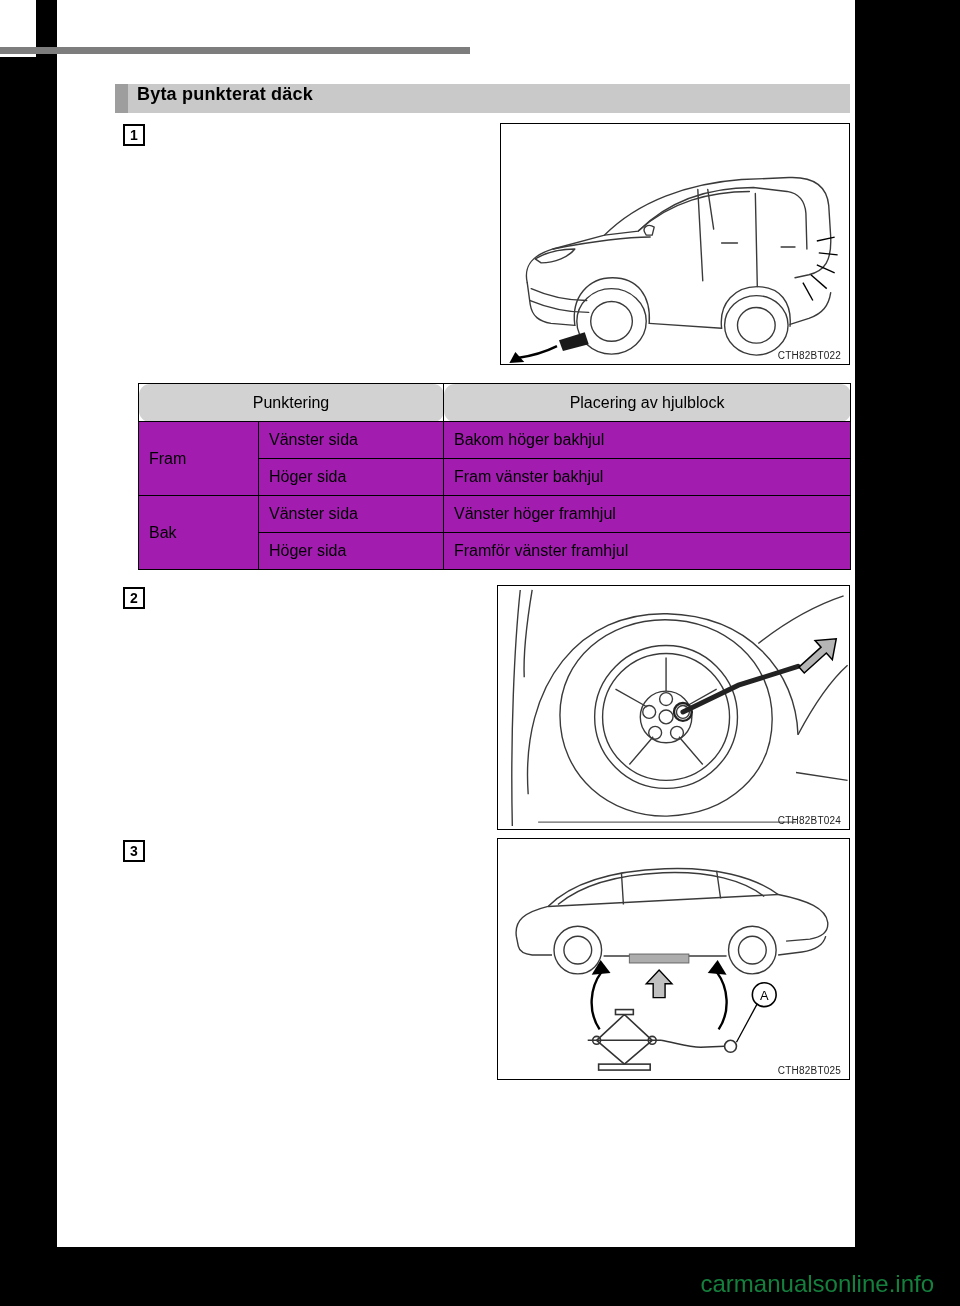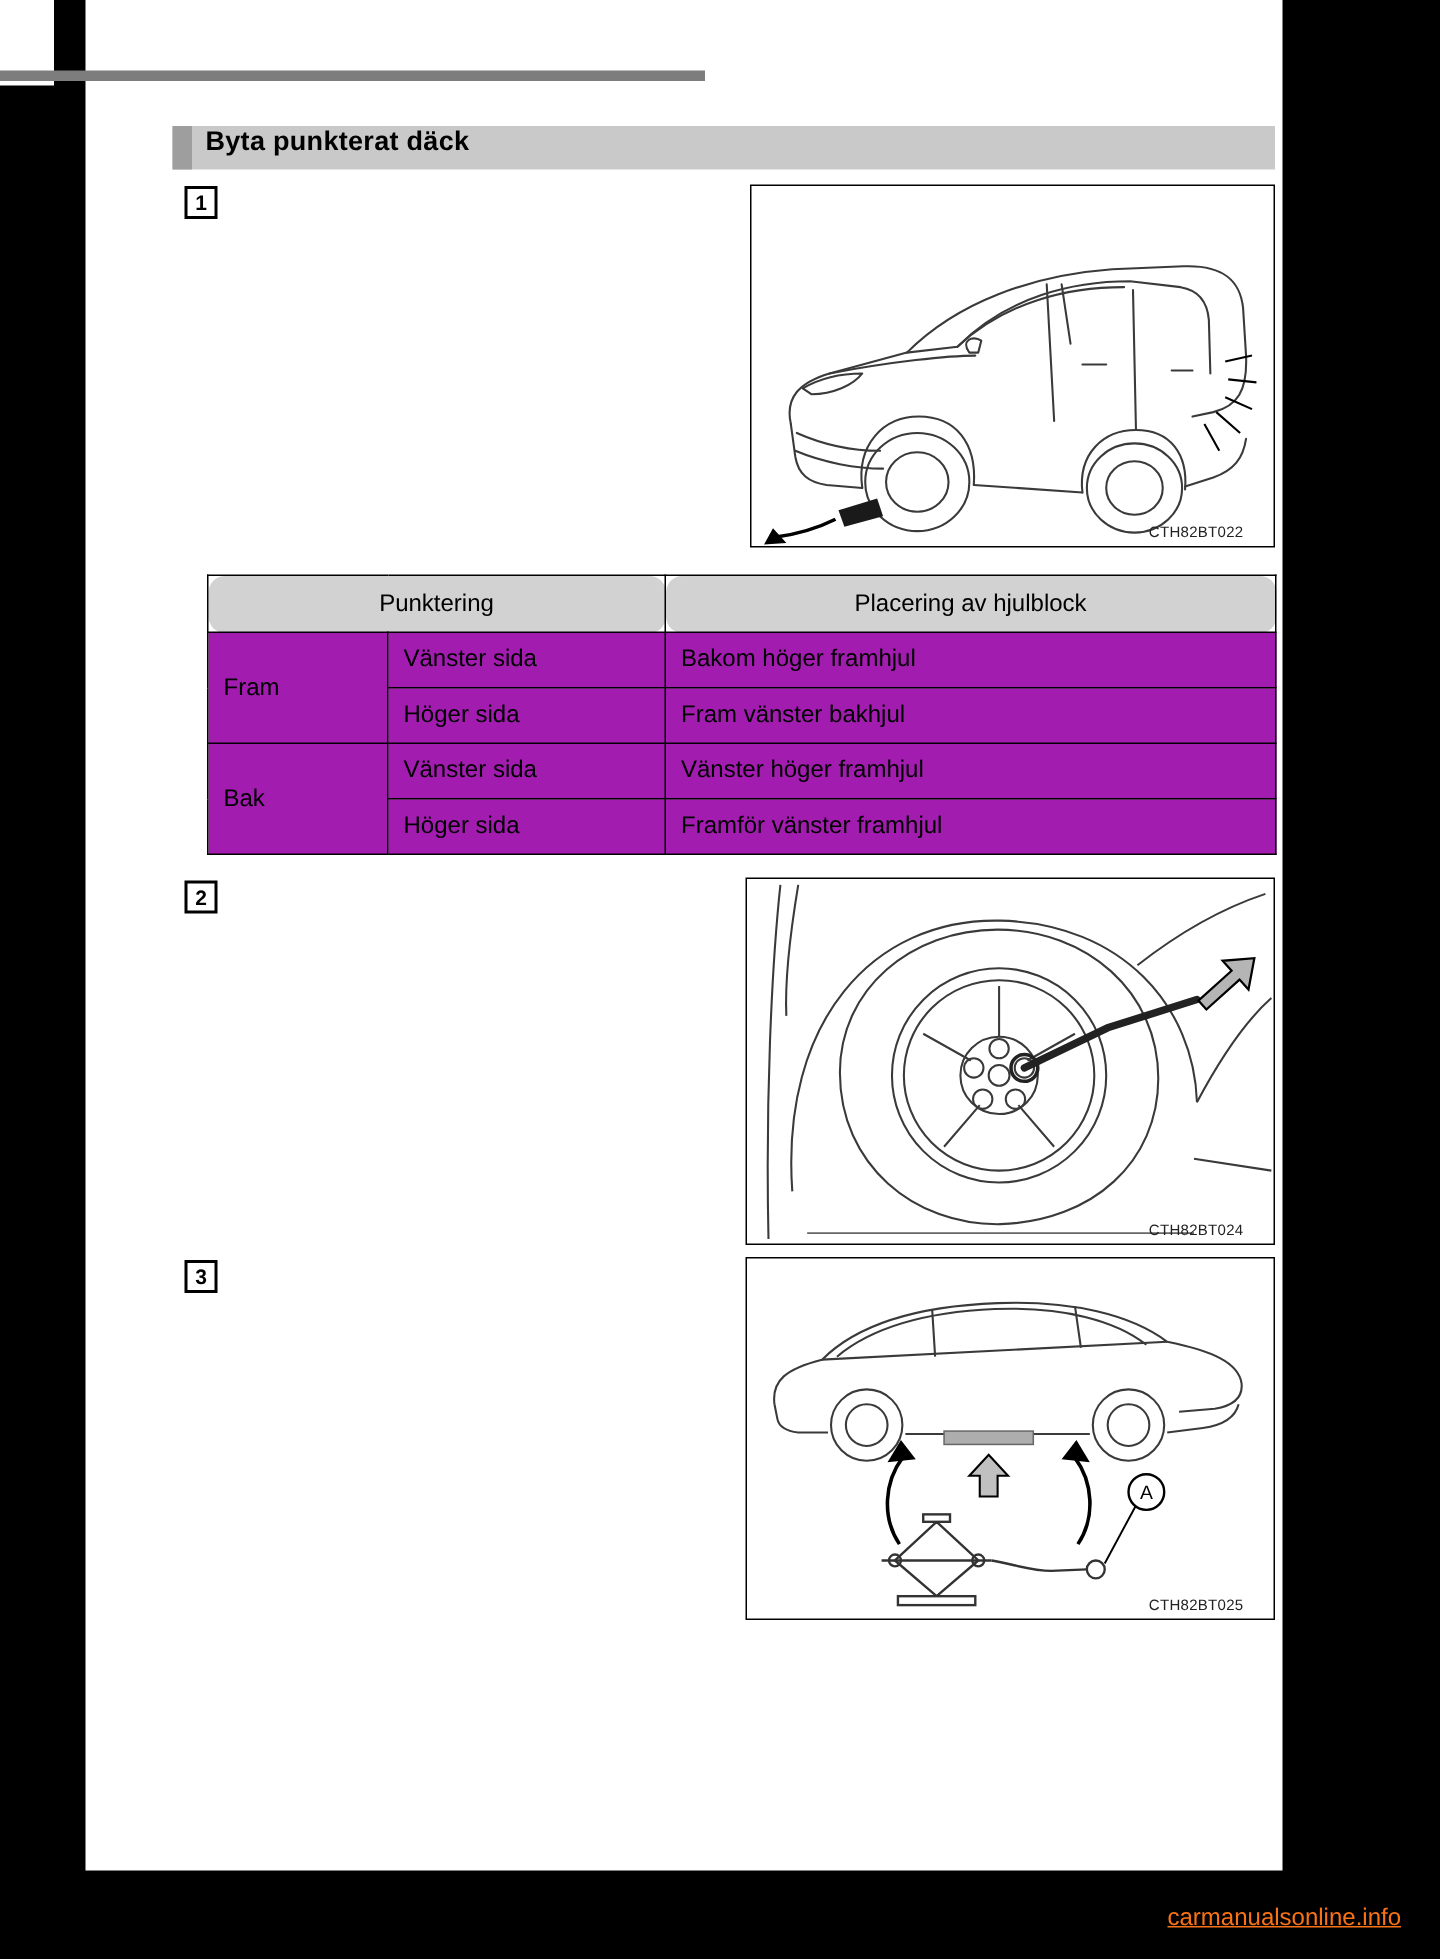--- a/index.html
+++ b/index.html
@@ -26,7 +26,7 @@
   .fig-2 { left:440px; top:585px; width:353px; height:245px; }
   .fig-3 { left:440px; top:838px; width:353px; height:242px; }
   .figure svg { display:block; width:100%; height:100%; }
-  .figcode { position:absolute; right:20px; bottom:3px; font-size:10px; color:#222; letter-spacing:.2px; }
+  .figcode { position:absolute; right:8px; bottom:3px; font-size:10px; color:#222; letter-spacing:.2px; }
 
   .chock-table { position:absolute; left:81px; top:383px; width:712px; border-collapse:collapse;
     table-layout:fixed; font-size:16px; color:#000; }

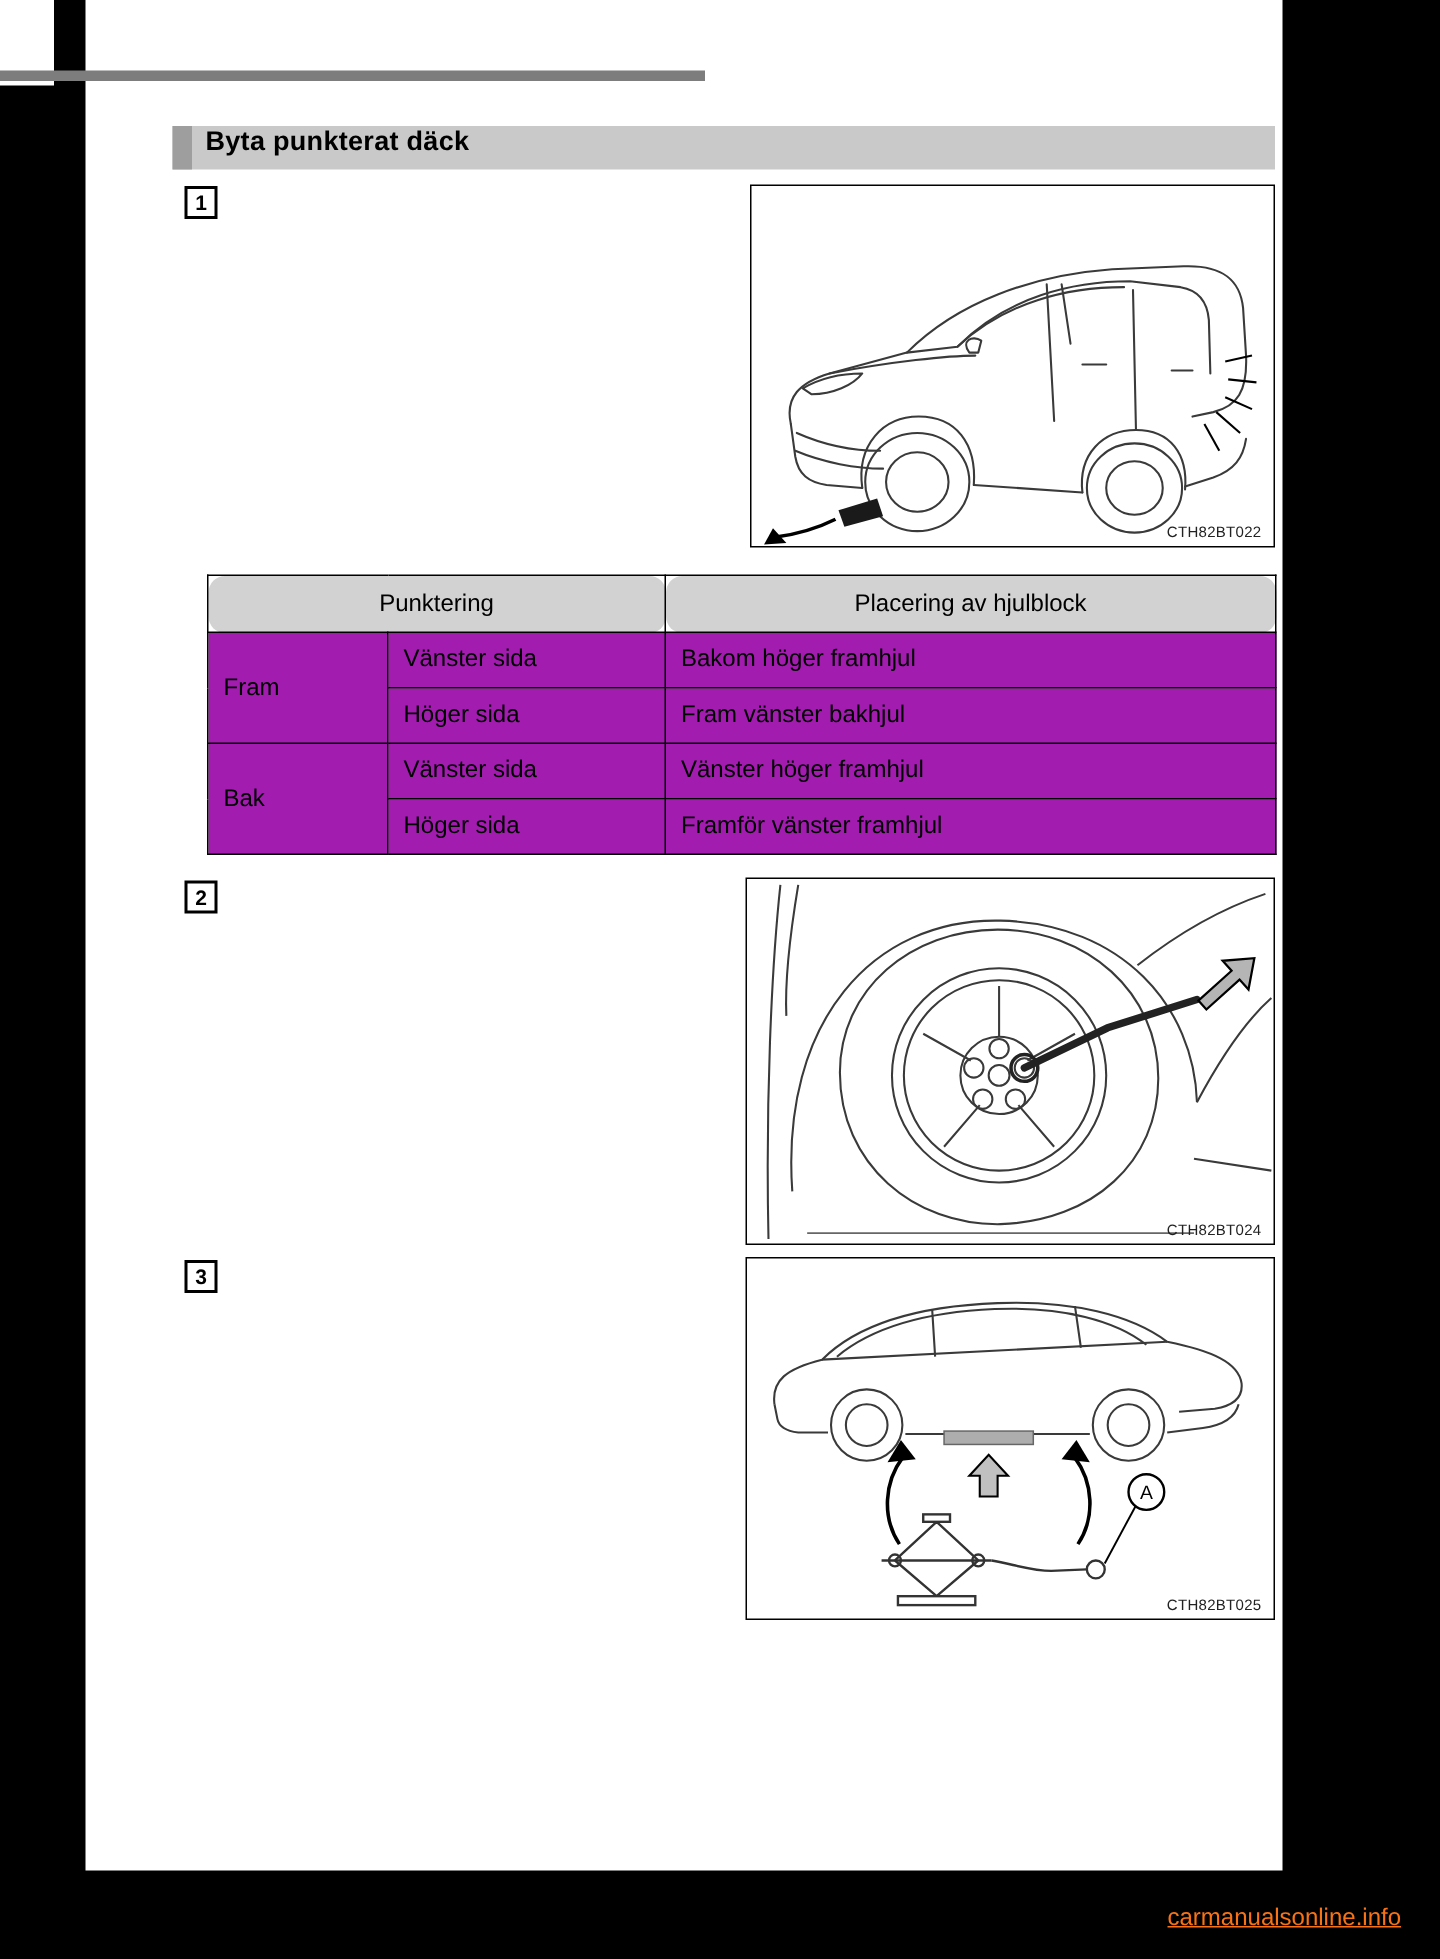--- a/index.html
+++ b/index.html
@@ -106,7 +106,7 @@
         <tr>
           <td rowspan="2">Fram</td>
           <td>Vänster sida</td>
-          <td>Bakom höger framhjul</td>
+          <td>Bakom höger bakhjul</td>
         </tr>
         <tr>
           <td>Höger sida</td>

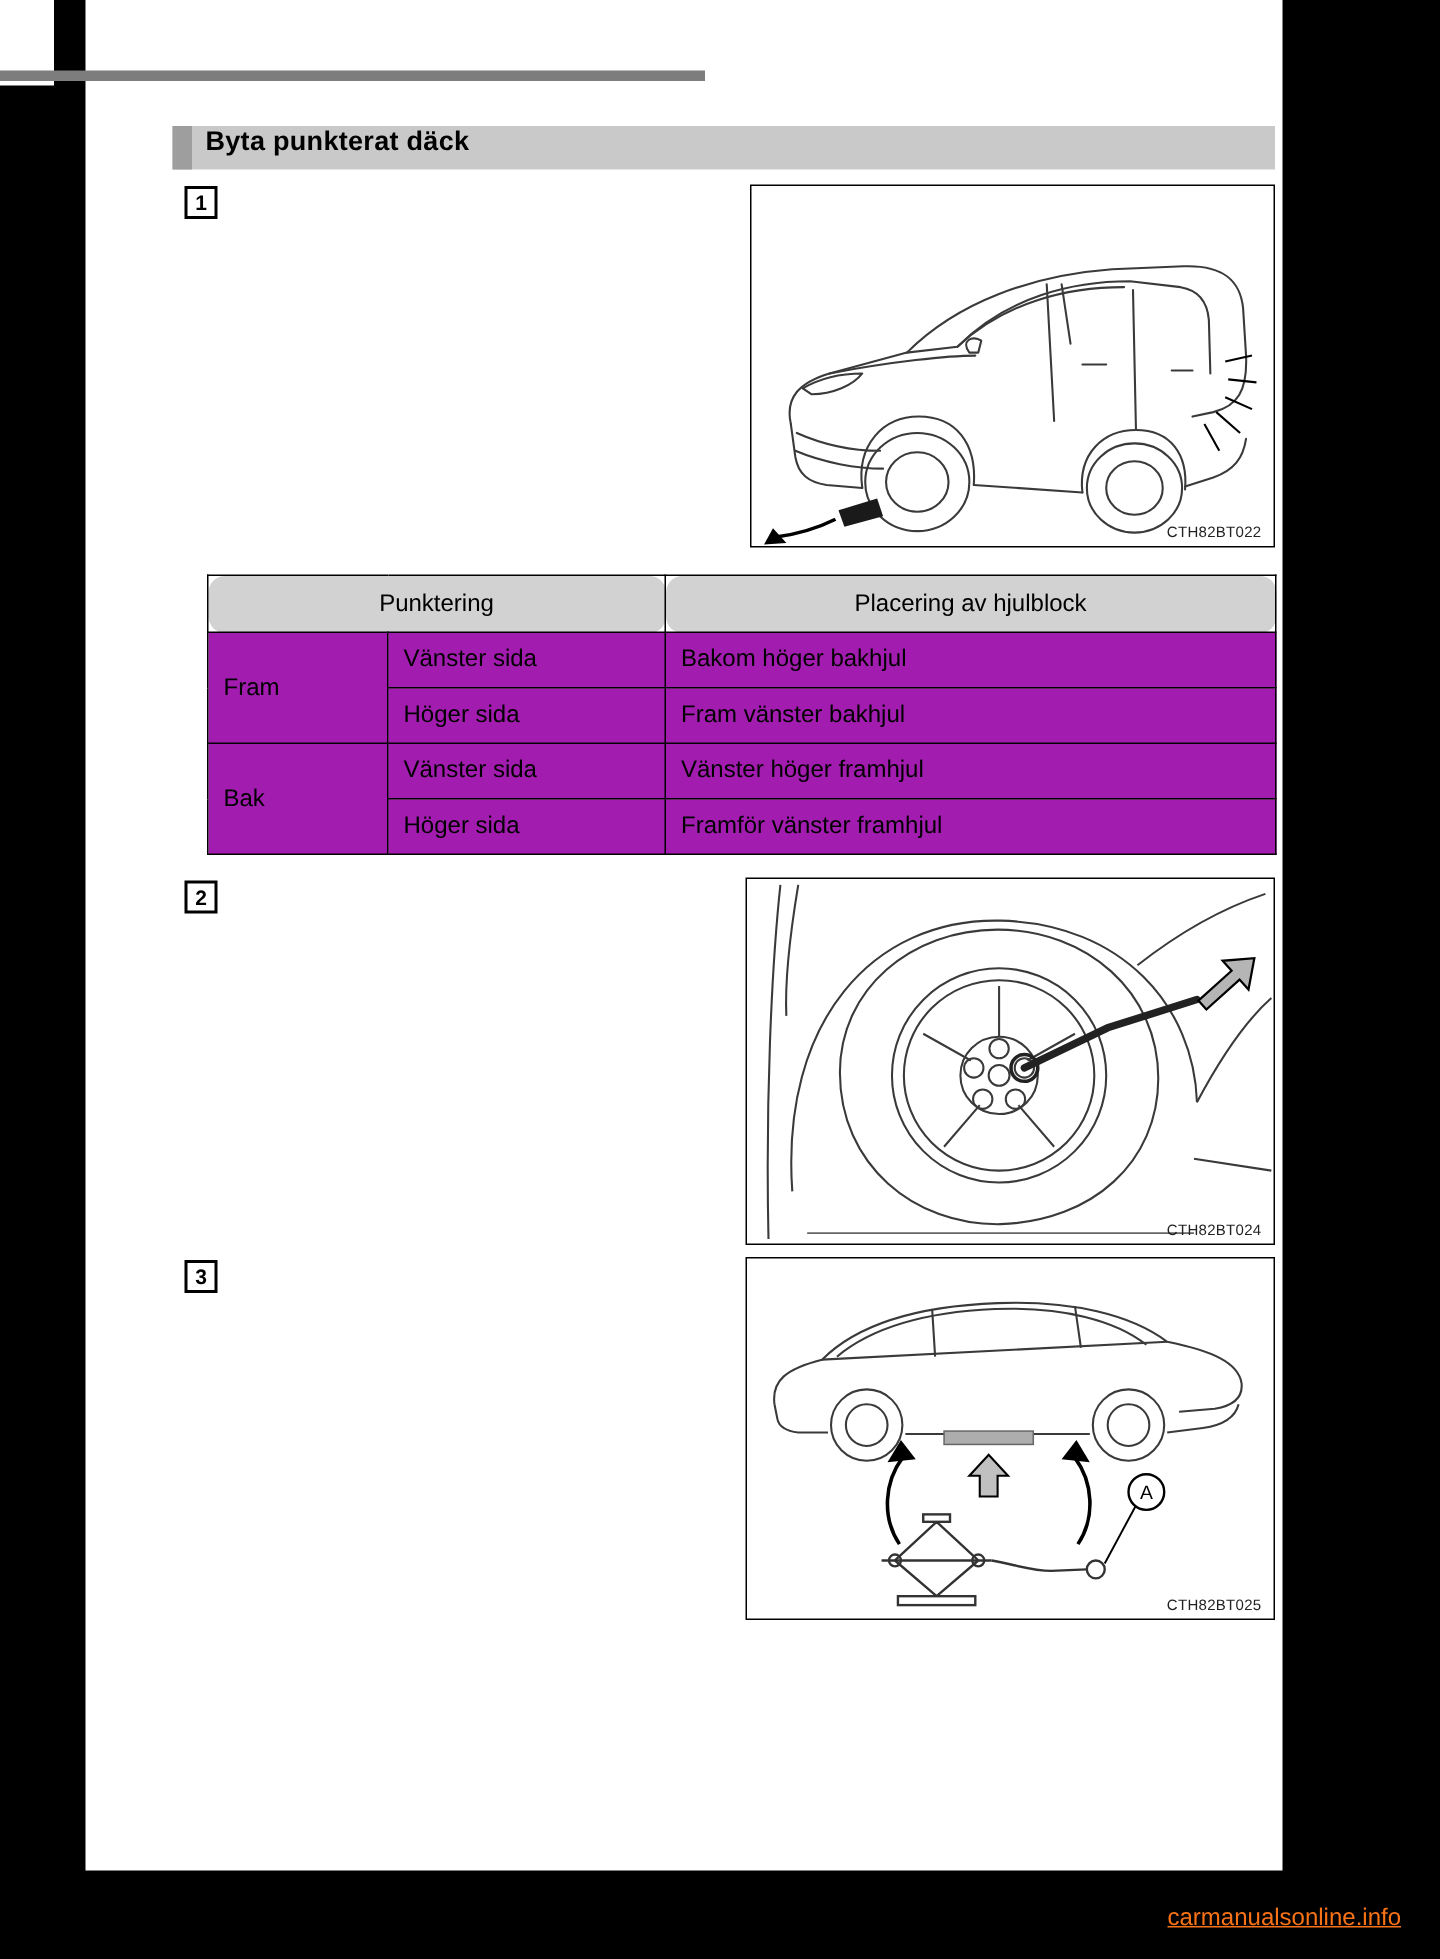--- a/index.html
+++ b/index.html
@@ -34,7 +34,7 @@
   .chock-table th { background:#d2d2d2; font-weight:normal; height:38px; text-align:center;border-radius:11px; }
   .chock-table td { background:#a21caf; height:37px; padding:0 6px 0 10px; text-align:left; vertical-align:middle; }
 
-  .watermark { position:absolute; right:26px; top:1270px; font-size:16px; color:#f97316;text-decoration:underline; }
+  .watermark { position:absolute; right:26px; top:1270px; font-size:24px; color:#15803d; }
 </style>
 </head>
 <body>

